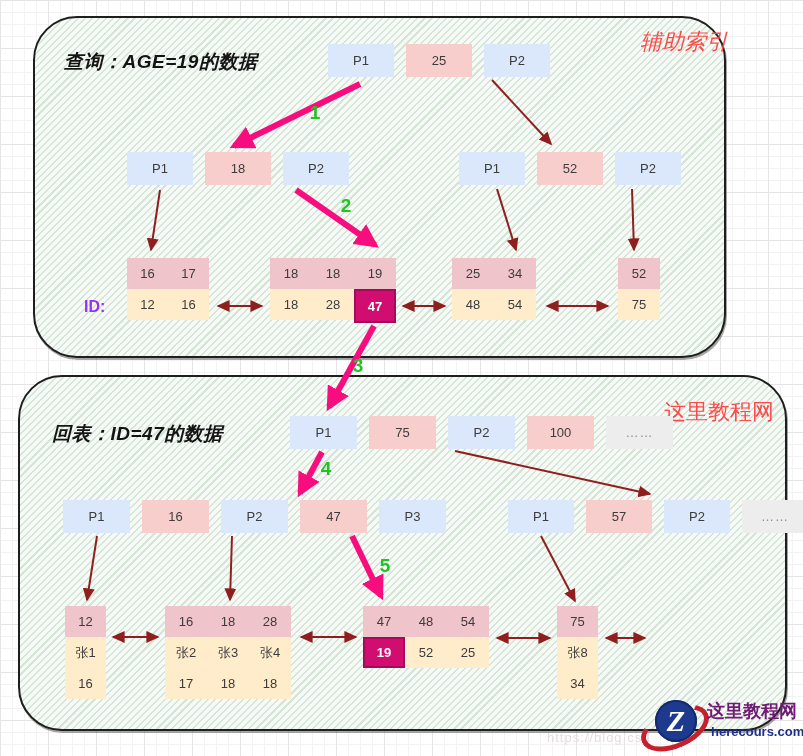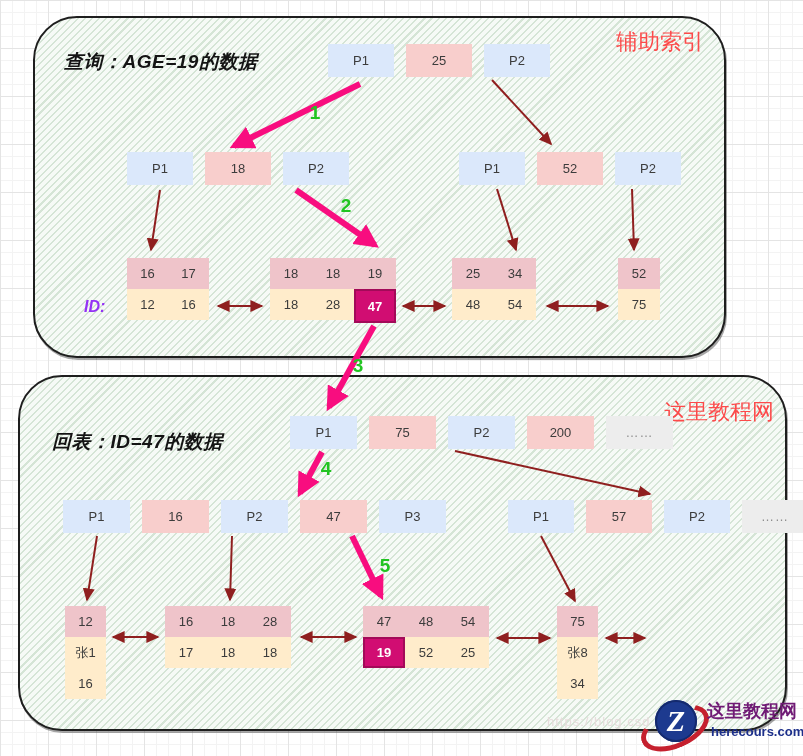--- a/index.html
+++ b/index.html
@@ -71,7 +71,7 @@
 
 <div class="box" style="left:33px;top:16px;width:689px;height:338px;"></div>
 <div class="title" style="left:64px;top:49px;">查询：AGE=19的数据</div>
-<div class="badge" style="left:616px;top:27px;">辅助索引</div>
+<div class="badge" style="left:640px;top:27px;font-style:italic;">辅助索引</div>
 
 <div class="node" style="left:328px;top:44px;">
   <span class="cell w66 blue">P1</span>

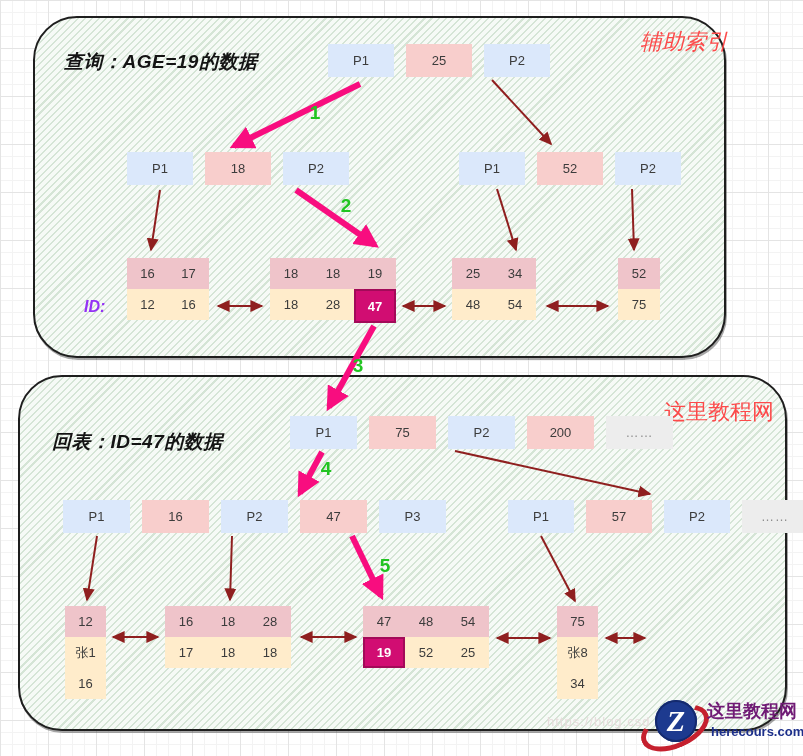--- a/index.html
+++ b/index.html
@@ -43,7 +43,7 @@
   .hl{background:#d10d72;color:#ffffff;font-weight:700;border:2px solid #a30a59;}
   .leaf{position:absolute;display:flex;flex-direction:column;}
   .leafrow{display:flex;}
-  .idlabel{position:absolute;font-size:16px;font-weight:700;color:#9432f5;font-style:italic;}
+  .idlabel{position:absolute;font-size:16px;font-weight:700;color:#9432f5;}
   .step{
     position:absolute;font-size:19px;font-weight:700;color:#21c421;width:20px;text-align:center;
   }

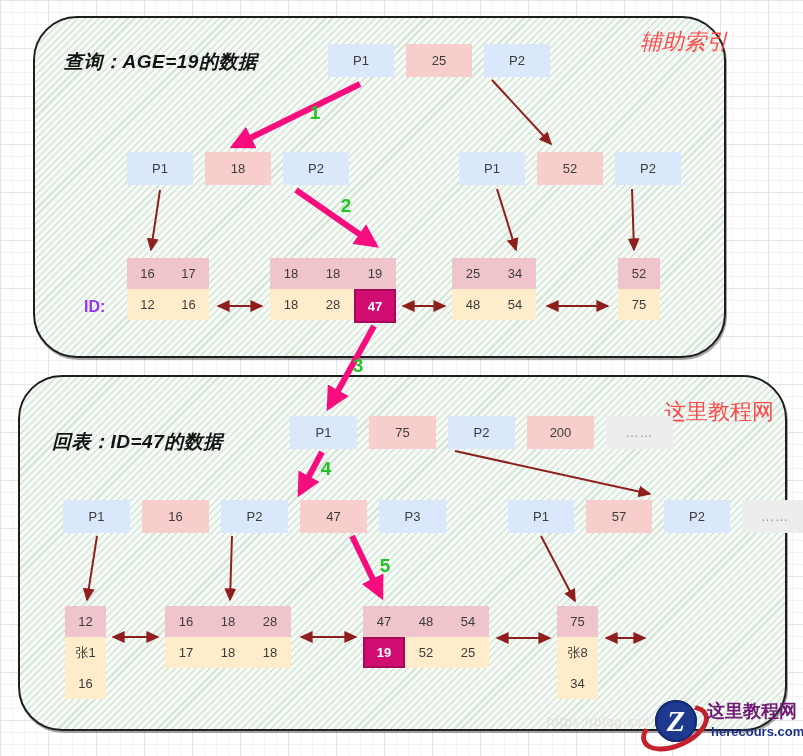--- a/index.html
+++ b/index.html
@@ -137,7 +137,7 @@
 </div>
 
 <div class="box" style="left:18px;top:375px;width:765px;height:352px;"></div>
-<div class="title" style="left:52px;top:421px;margin-top:8px;">回表：ID=47的数据</div>
+<div class="title" style="left:52px;top:421px;">回表：ID=47的数据</div>
 <div class="badge" style="left:664px;top:397px;">这里教程网</div>
 
 <div class="node" style="left:290px;top:416px;">

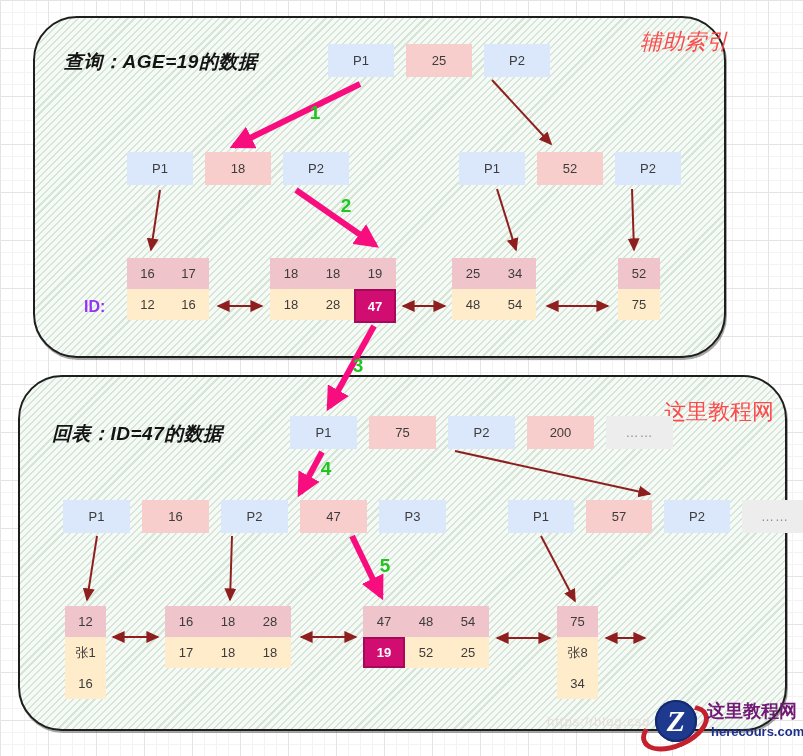--- a/index.html
+++ b/index.html
@@ -144,7 +144,7 @@
   <span class="cell w67 blue">P1</span>
   <span class="cell w67 pink">75</span>
   <span class="cell w67 blue">P2</span>
-  <span class="cell w67 pink">200</span>
+  <span class="cell w67 pink">100</span>
   <span class="cell w67 grey">……</span>
 </div>
 

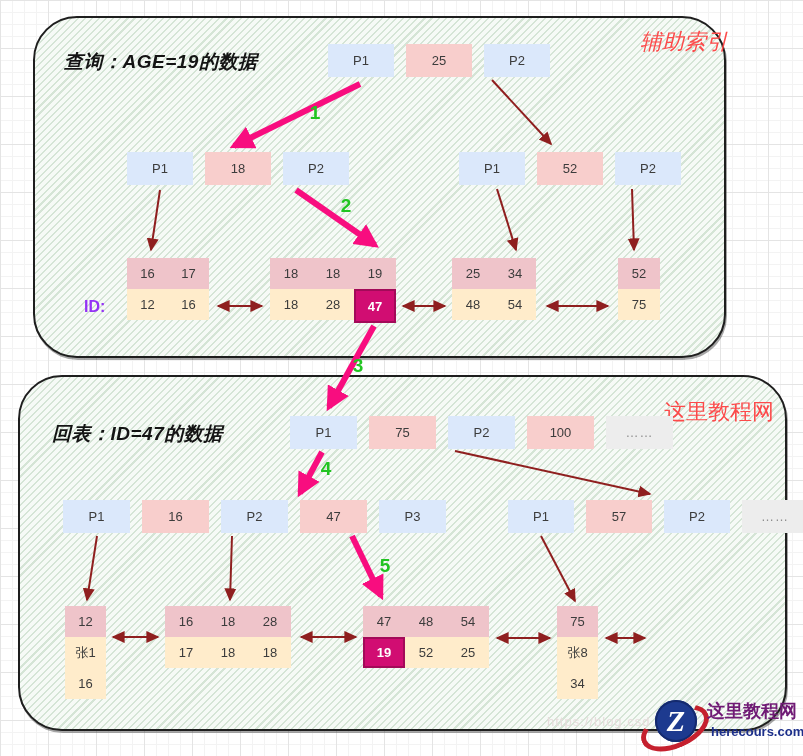--- a/index.html
+++ b/index.html
@@ -181,6 +181,11 @@
     <span class="cell leafcell w42 kpink">28</span>
   </div>
   <div class="leafrow">
+    <span class="cell leafcell w42 cream">张2</span>
+    <span class="cell leafcell w42 cream">张3</span>
+    <span class="cell leafcell w42 cream">张4</span>
+  </div>
+  <div class="leafrow">
     <span class="cell leafcell w42 cream">17</span>
     <span class="cell leafcell w42 cream">18</span>
     <span class="cell leafcell w42 cream">18</span>

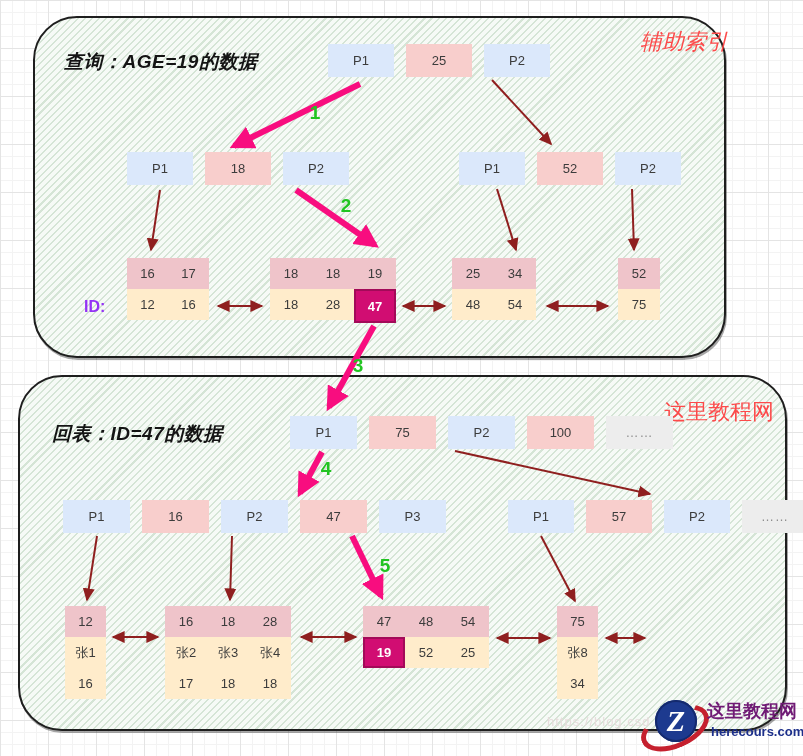--- a/index.html
+++ b/index.html
@@ -262,7 +262,7 @@
 <div class="step" style="left:316px;top:458px;">4</div>
 <div class="step" style="left:375px;top:555px;">5</div>
 
-<div class="watermark" style="left:547px;top:714px;">https://blog.csd</div>
+<div class="watermark" style="left:547px;top:730px;">https://blog.csd</div>
 
 <div class="logo">
   <div class="globe">

